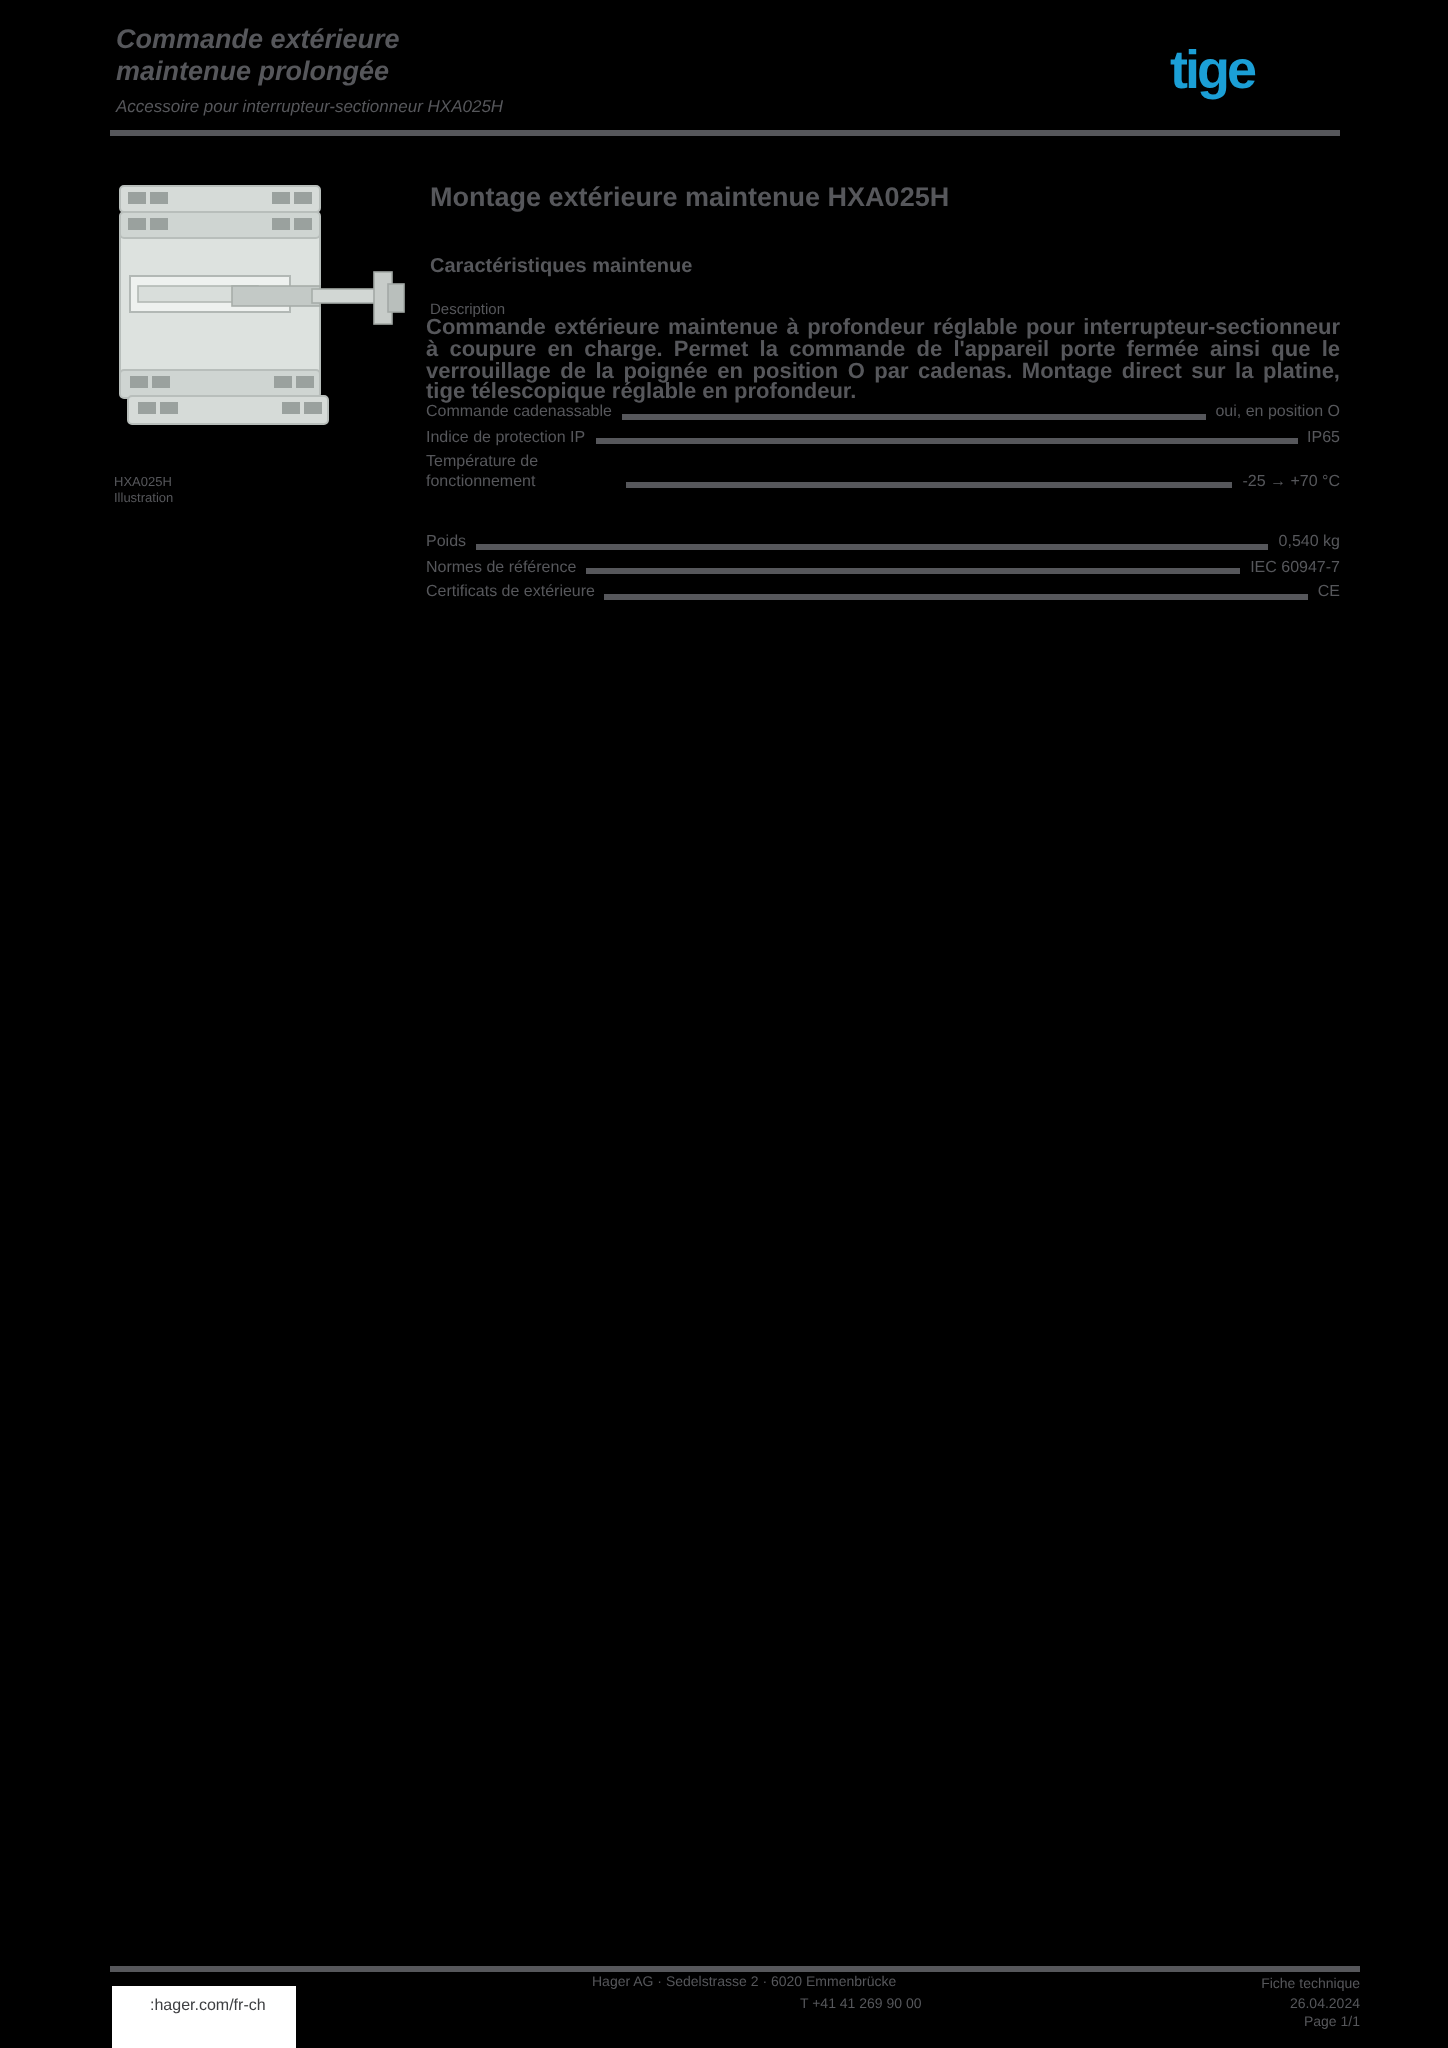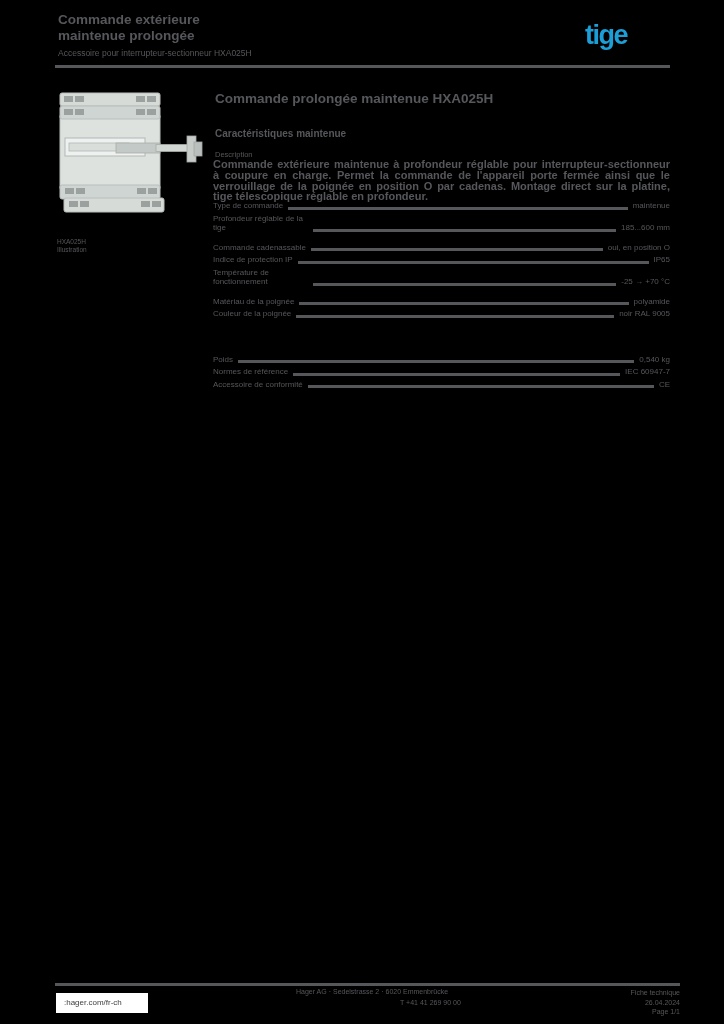--- a/index.html
+++ b/index.html
@@ -8,7 +8,7 @@
     font-family:"Liberation Sans", sans-serif;color:#56575b;
   }
   
-  .hdr-title{position:absolute;left:58px;top:12px;width:240px;}
+  .hdr-title{position:absolute;left:58px;top:12px;width:240px;font-style:italic;}
   .hdr-title .t1,.hdr-title .t2{font-size:13.5px;font-weight:bold;line-height:16px;color:#56575b;}
   .hdr-title .t3{font-size:8.5px;line-height:11px;color:#56575b;margin-top:4px;white-space:nowrap;}
   .logo{position:absolute;left:585px;top:20px;font-size:27px;font-weight:bold;letter-spacing:-1.5px;}

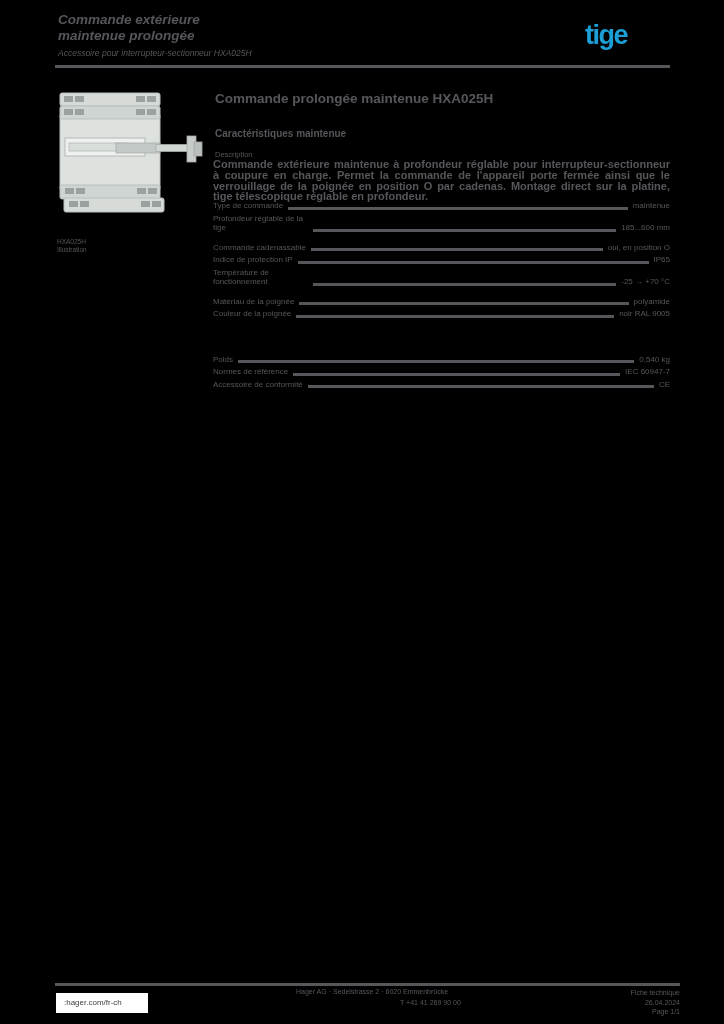--- a/index.html
+++ b/index.html
@@ -100,7 +100,7 @@
     <div>Illustration</div>
   </div>
 
-  <div class="main-heading">Commande prolongée maintenue HXA025H</div>
+  <div class="main-heading">Montage extérieure maintenue HXA025H</div>
   <div class="sub-heading">Caractéristiques maintenue</div>
   <div class="section-label">Description</div>
   <div class="descr">Commande extérieure maintenue à profondeur réglable pour interrupteur-sectionneur à coupure en charge. Permet la commande de l'appareil porte fermée ainsi que le verrouillage de la poignée en position O par cadenas. Montage direct sur la platine, tige télescopique réglable en profondeur.</div>

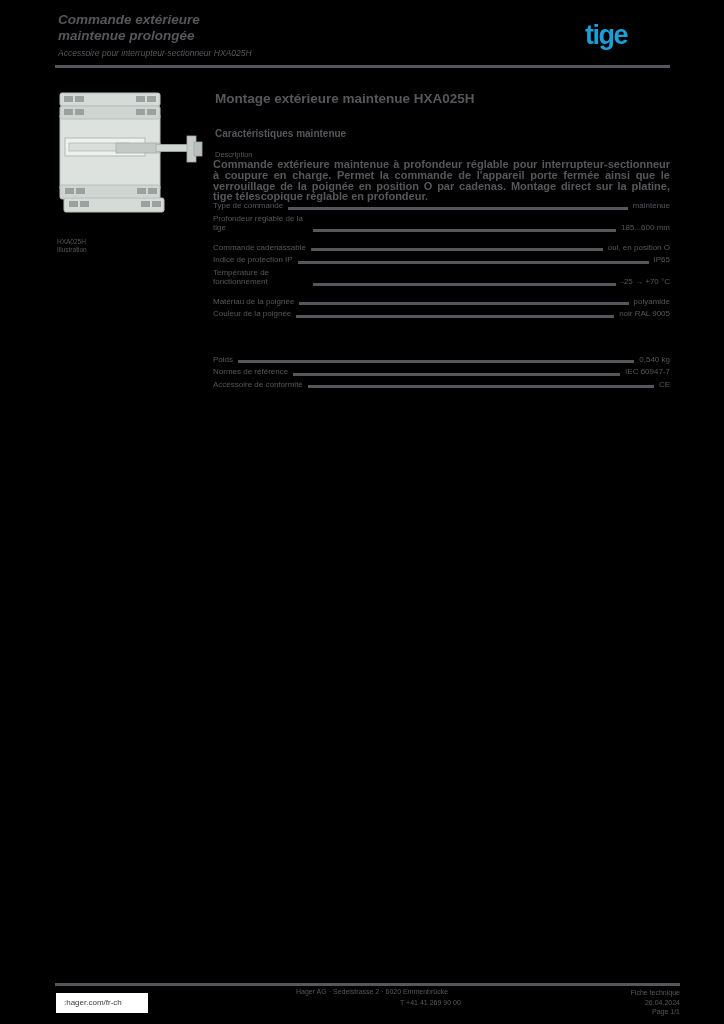--- a/index.html
+++ b/index.html
@@ -108,18 +108,6 @@
   <div class="chars" id="chars">
       <div class="char-group">
         <div class="char-row">
-          <span class="char-label">Type de commande</span>
-          <span class="char-leader"></span>
-          <span class="char-value">maintenue</span>
-        </div>
-        <div class="char-row">
-          <span class="char-label">Profondeur réglable de la tige</span>
-          <span class="char-leader"></span>
-          <span class="char-value">185...600 mm</span>
-        </div>
-      </div>
-      <div class="char-group">
-        <div class="char-row">
           <span class="char-label">Commande cadenassable</span>
           <span class="char-leader"></span>
           <span class="char-value">oui, en position O</span>

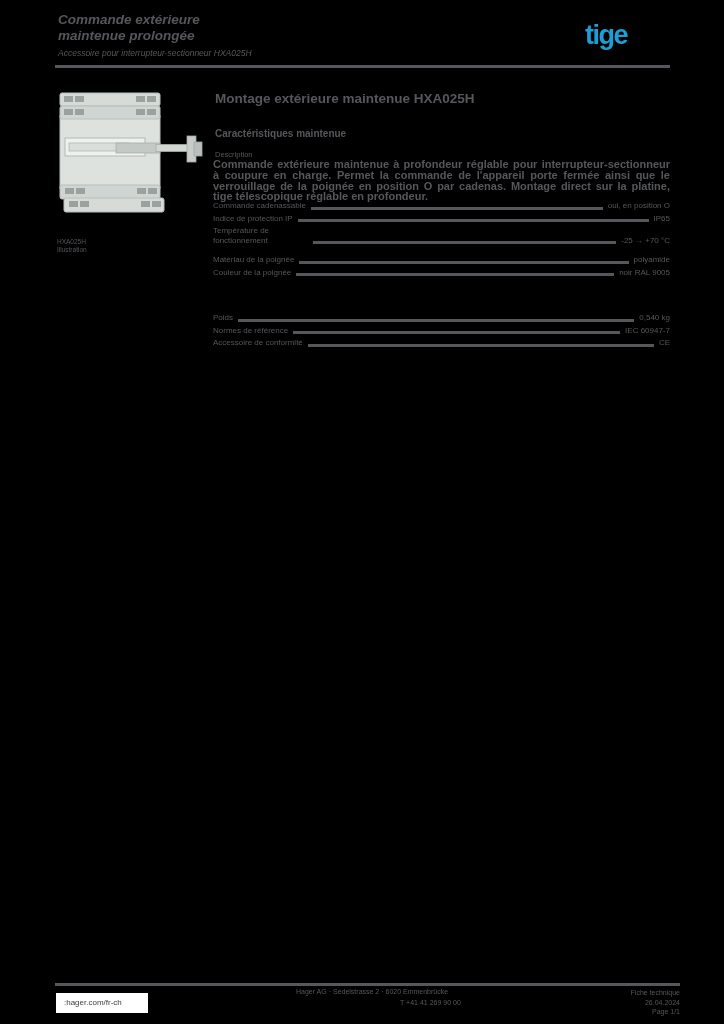--- a/index.html
+++ b/index.html
@@ -123,18 +123,6 @@
           <span class="char-value">-25 → +70 °C</span>
         </div>
       </div>
-      <div class="char-group">
-        <div class="char-row">
-          <span class="char-label">Matériau de la poignée</span>
-          <span class="char-leader"></span>
-          <span class="char-value">polyamide</span>
-        </div>
-        <div class="char-row">
-          <span class="char-label">Couleur de la poignée</span>
-          <span class="char-leader"></span>
-          <span class="char-value">noir RAL 9005</span>
-        </div>
-      </div>
       <div class="char-group big-gap">
         <div class="char-row">
           <span class="char-label">Poids</span>

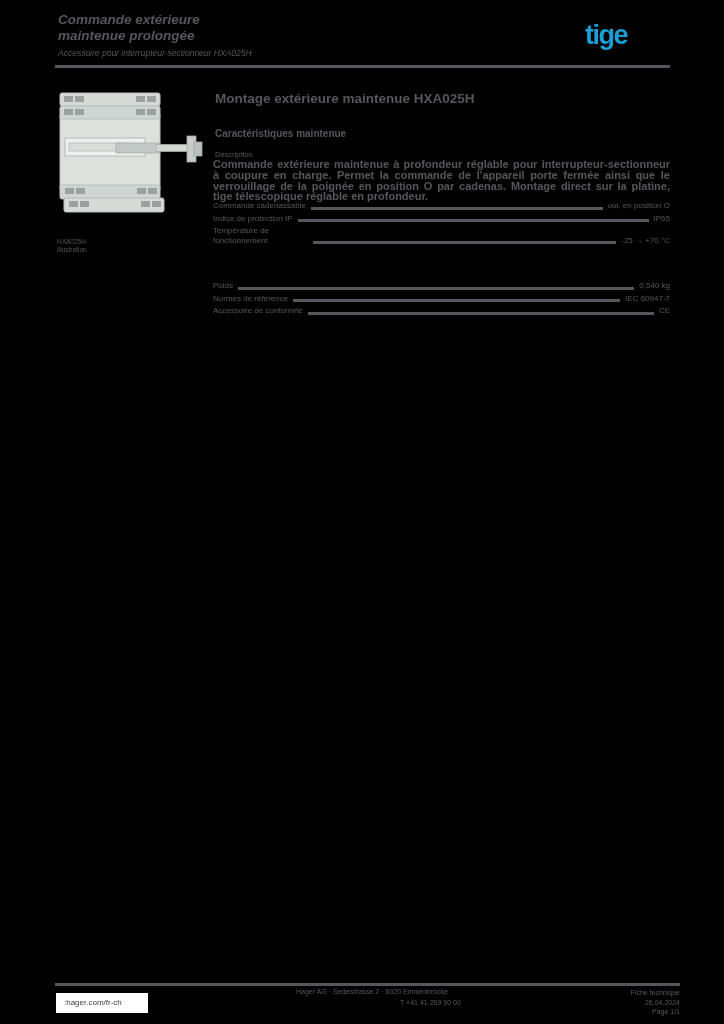--- a/index.html
+++ b/index.html
@@ -26,7 +26,7 @@
   .chars{position:absolute;left:213px;top:201px;width:457px;}
   .char-group{margin-top:10px;}
   .char-group:first-child{margin-top:0;}
-  .char-group.big-gap{margin-top:36px;}
+  .char-group.big-gap{margin-top:21px;}
   .char-row{display:flex;align-items:flex-end;margin-top:3px;}
   .char-row:first-child{margin-top:0;}
   .char-label{font-size:8px;line-height:9.5px;max-width:95px;color:#56575b;}

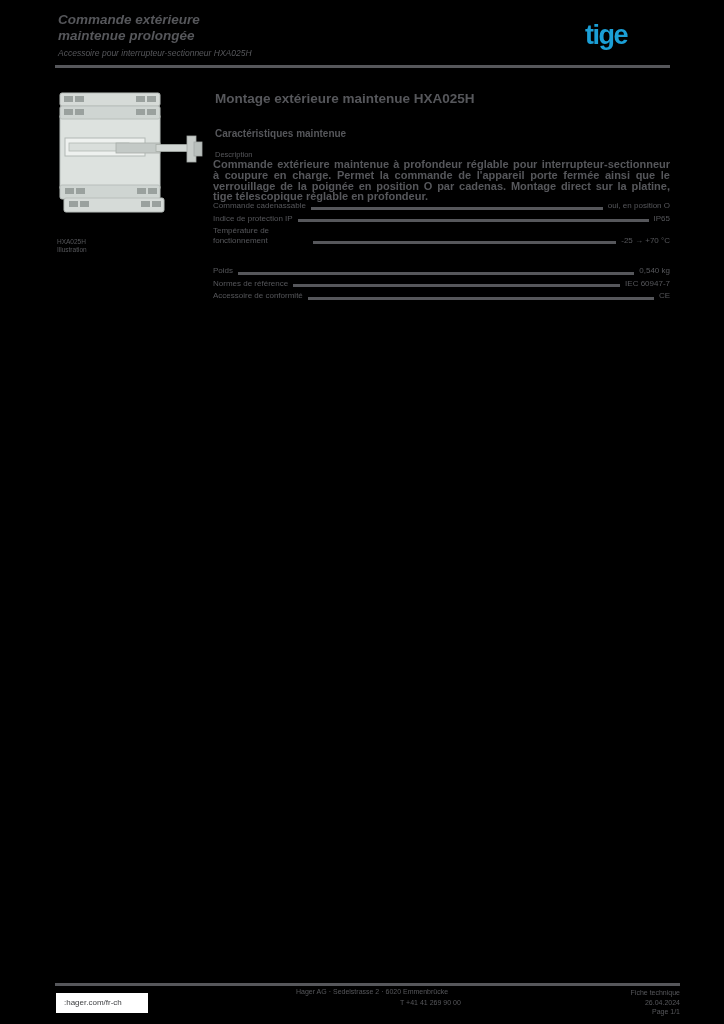--- a/index.html
+++ b/index.html
@@ -135,7 +135,7 @@
           <span class="char-value">IEC 60947-7</span>
         </div>
         <div class="char-row">
-          <span class="char-label">Accessoire de conformité</span>
+          <span class="char-label">Certificats de extérieure</span>
           <span class="char-leader"></span>
           <span class="char-value">CE</span>
         </div>

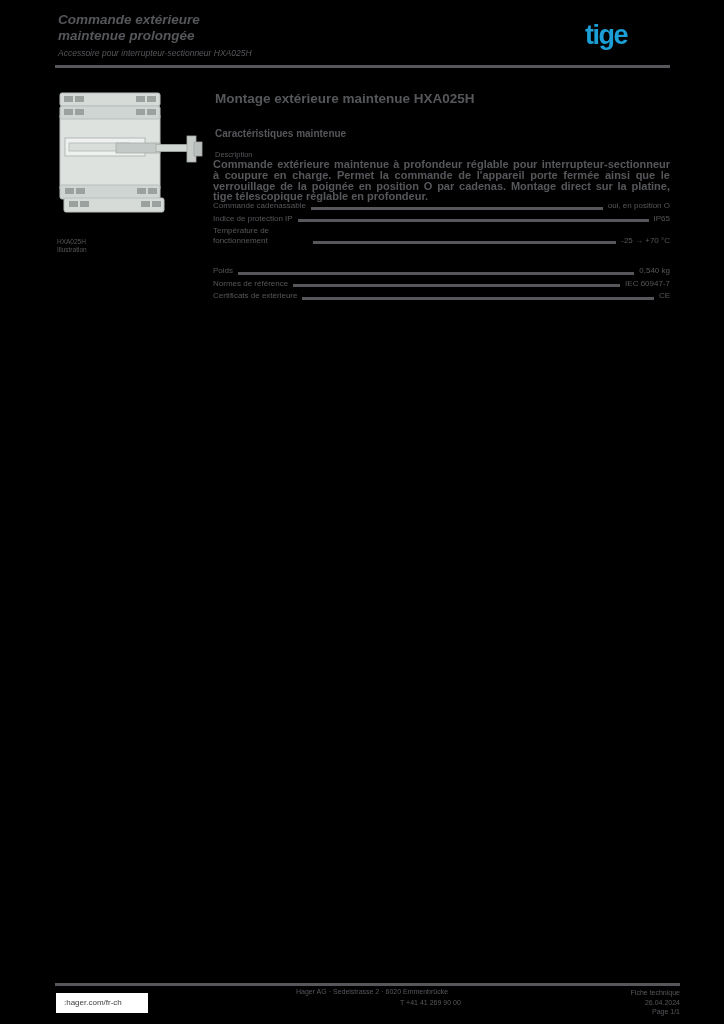--- a/index.html
+++ b/index.html
@@ -34,8 +34,8 @@
   .char-value{font-size:8px;line-height:9.5px;margin-left:5px;white-space:nowrap;color:#56575b;}
   
   .ftr-rule{position:absolute;left:55px;top:983px;width:625px;height:2.5px;background:#56575b;}
-  .ftr-site{position:absolute;left:56px;top:993px;width:92px;height:20px;background:#ffffff;
-            font-size:8px;color:#3f4043;line-height:20px;padding-left:8px;box-sizing:border-box;}
+  .ftr-site{position:absolute;left:56px;top:993px;width:92px;height:32px;background:#ffffff;
+            font-size:8px;color:#3f4043;line-height:20px;padding-left:19px;box-sizing:border-box;}
   .ftr-addr{position:absolute;left:296px;top:987px;font-size:7px;line-height:9px;color:#56575b;}
   .ftr-phone{position:absolute;left:400px;top:999px;font-size:7px;color:#56575b;}
   .ftr-meta{position:absolute;left:560px;top:988px;width:120px;text-align:right;

